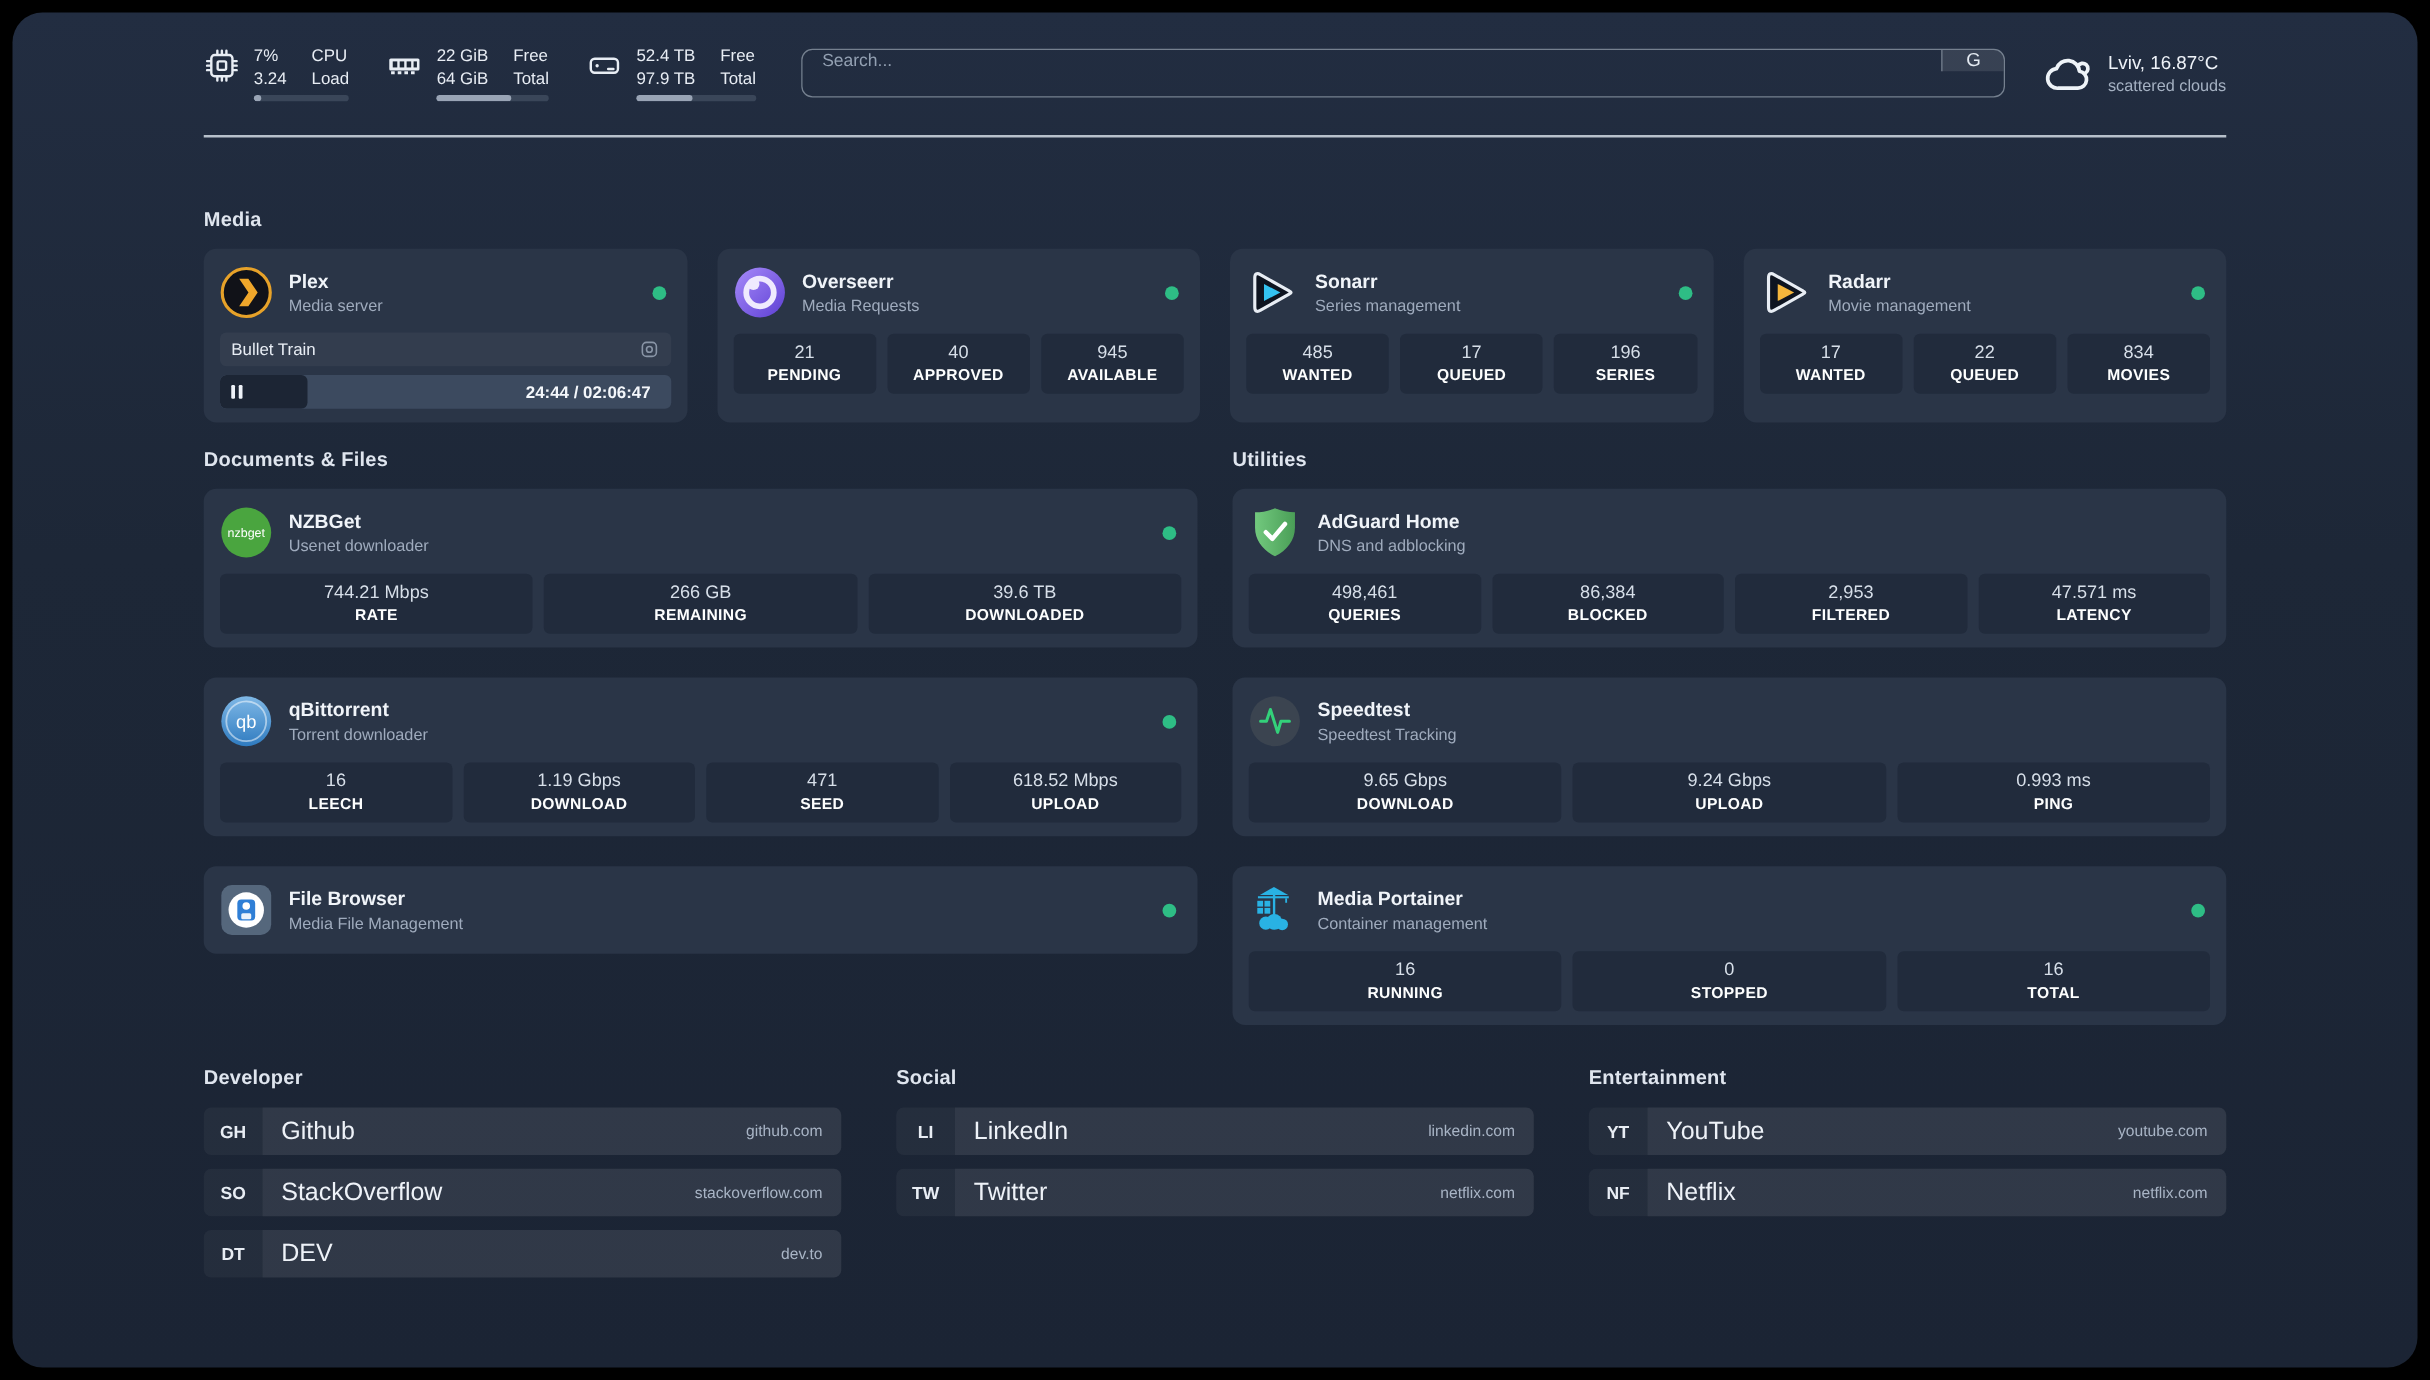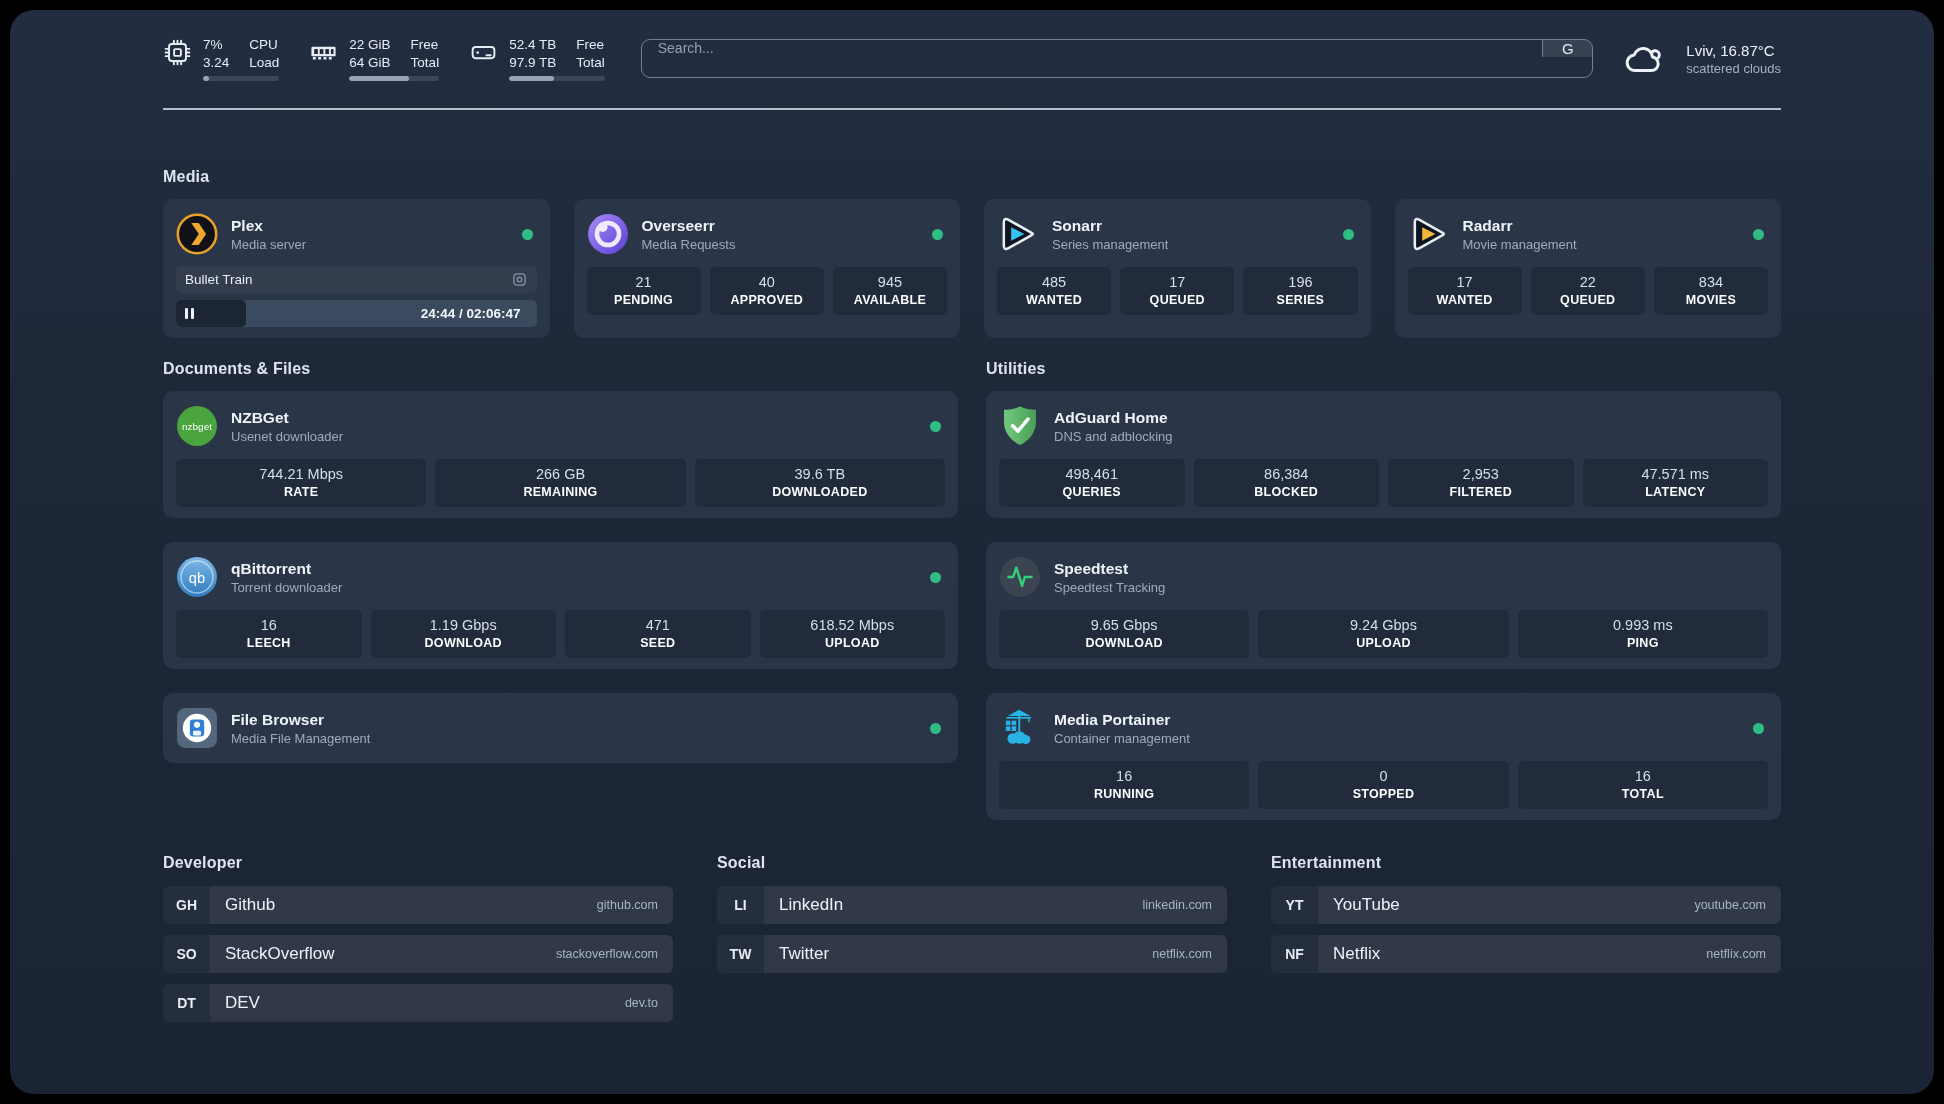--- a/index.html
+++ b/index.html
@@ -23,7 +23,7 @@
   .searchbox input::placeholder{ color:#93a0b2; }
   .search-provider{ width:50px; border-left:1px solid #75808f; background:rgba(255,255,255,.10); display:flex; align-items:center; justify-content:center; color:#e4eaf1; font-size:15px; cursor:pointer; }
 
-  .weather{ display:flex; align-items:center; gap:21px; }
+  .weather{ display:flex; align-items:center; gap:10px; }
   .weather-icon{ width:42px; height:42px; }
   .weather-line1{ font-size:15px; color:#eef2f8; }
   .weather-line2{ font-size:13px; color:#a5b1c2; margin-top:2px; }

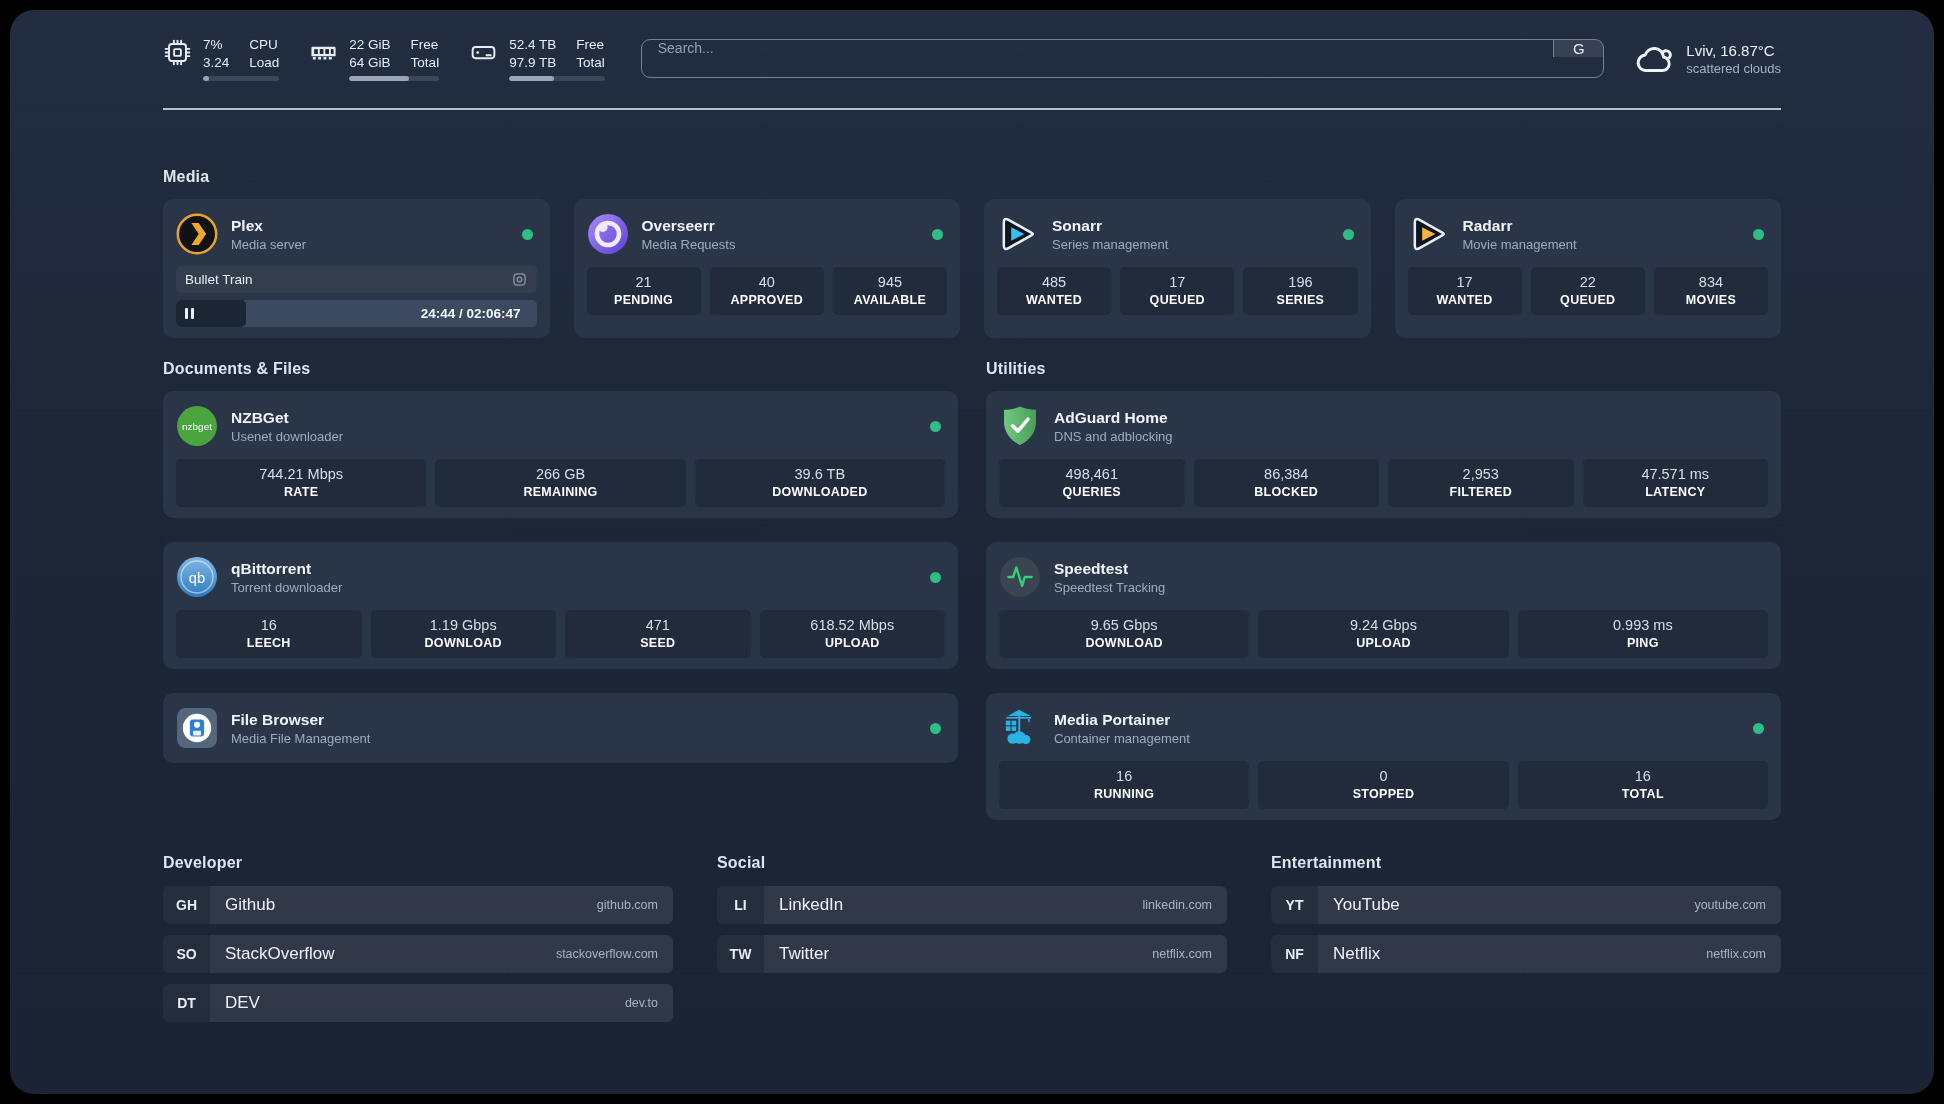--- a/index.html
+++ b/index.html
@@ -68,7 +68,7 @@
   .bm-row{ display:flex; height:38px; cursor:pointer; }
   .bm-abbr{ width:47px; flex:none; background:rgba(255,255,255,.045); border-radius:6px 0 0 6px; display:flex; align-items:center; justify-content:center; font-size:14px; font-weight:700; color:#e8edf4; }
   .bm-body{ flex:1; background:rgba(255,255,255,.095); border-radius:0 6px 6px 0; display:flex; align-items:center; justify-content:space-between; padding:0 15px; }
-  .bm-name{ font-size:17px; color:#eef2f8; }
+  .bm-name{ font-size:20px; color:#eef2f8; }
   .bm-url{ font-size:12.5px; color:#a8b4c5; }
 </style>
 </head>

